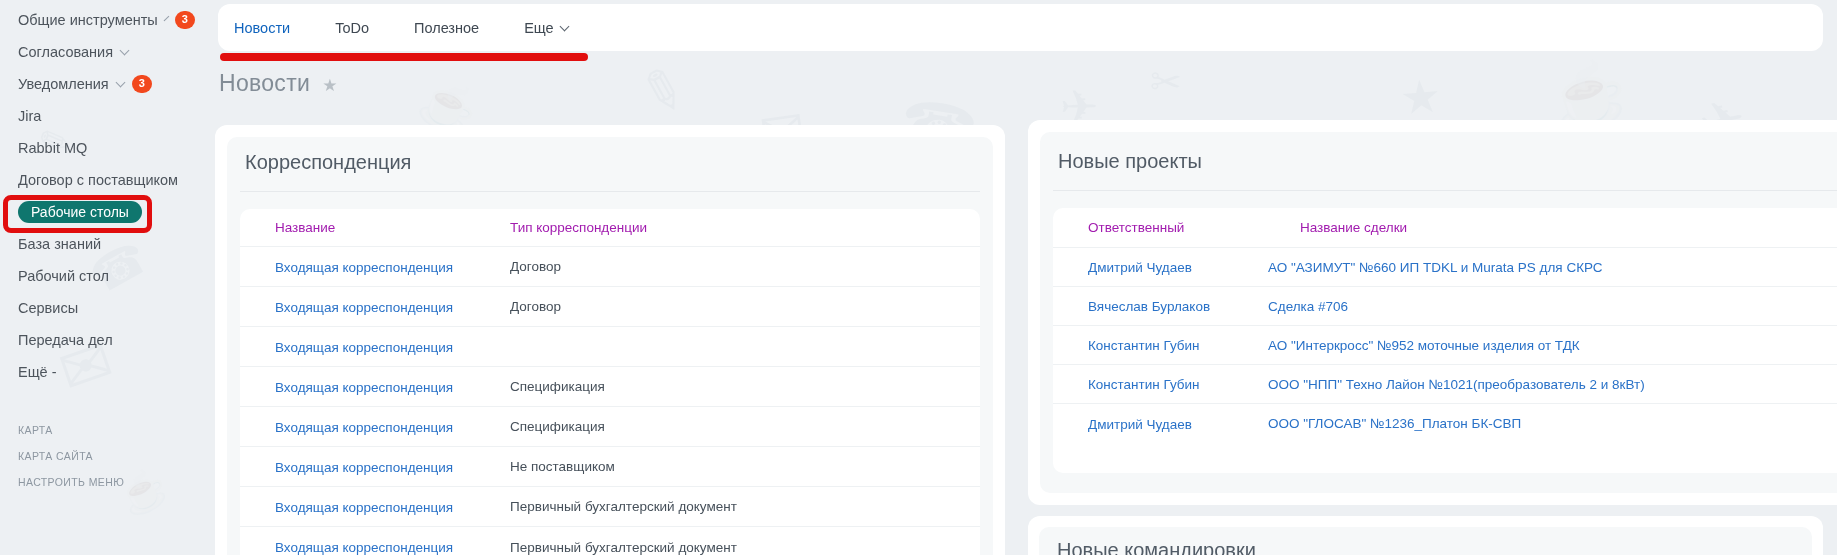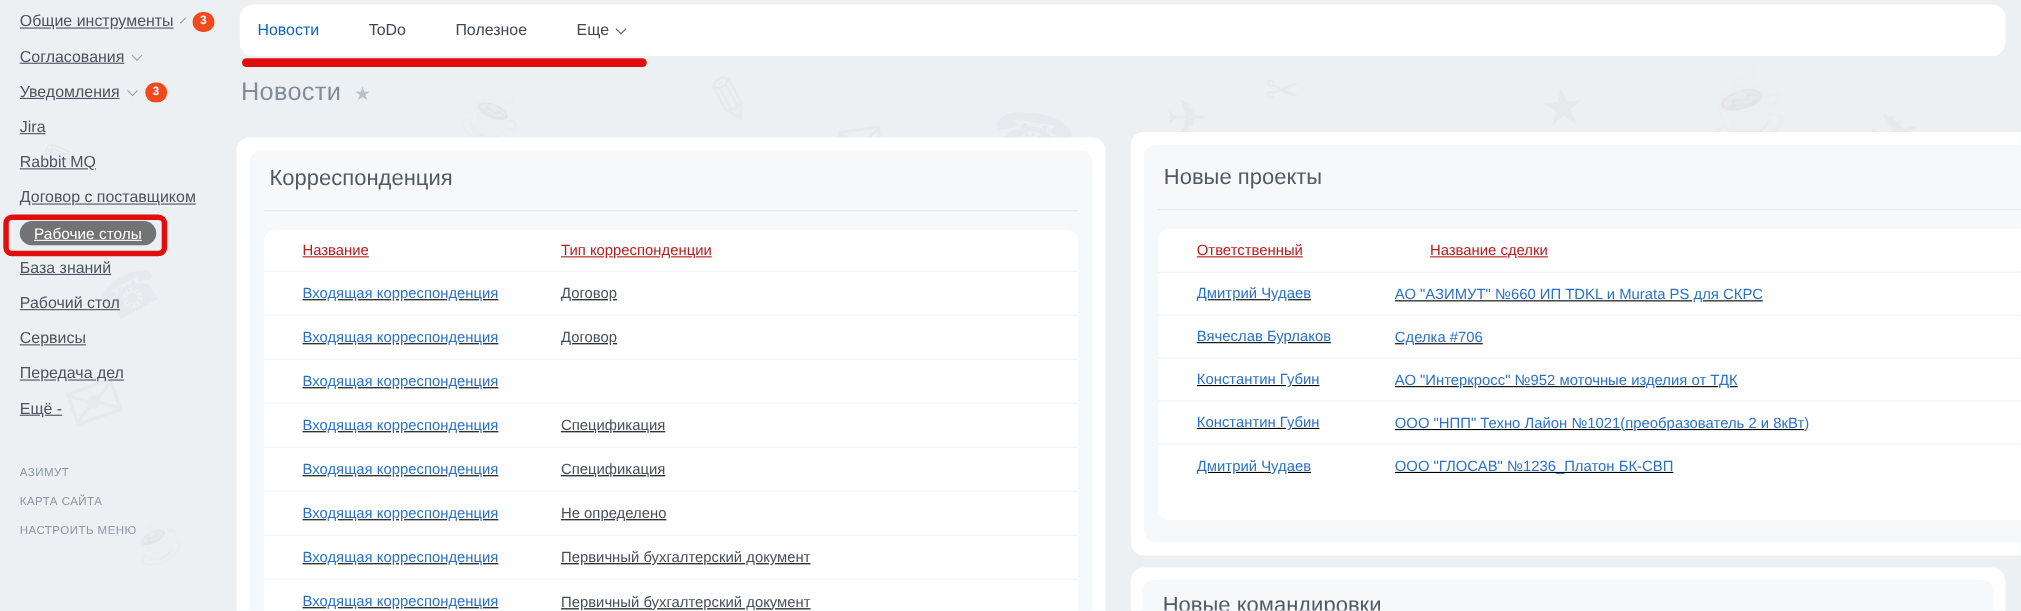--- a/index.html
+++ b/index.html
@@ -14,7 +14,7 @@
   
   .sidebar { position:absolute; left:18px; top:4px; width:175px; }
   .side-item { height:32px; display:flex; align-items:center; font-size:14.5px; color:#4d545c; cursor:pointer; white-space:nowrap; }
-  .side-item .side-label { display:inline-block;text-decoration:underline; }
+  .side-item .side-label { display:inline-block; }
   .side-item.active .side-label { background:#737373; color:#fff; border-radius:13px; padding:3px 13px; font-size:14px; }
   .chev { display:inline-block; width:7px; height:7px; border-right:1.6px solid #98a1ab; border-bottom:1.6px solid #98a1ab; transform:rotate(45deg); margin-left:8px; margin-top:-4px; }
   .badge { margin-left:8px; background:#f2481d; color:#fff; border-radius:10px; font-size:11px; line-height:1; padding:3px 7px 4px; font-weight:bold; }

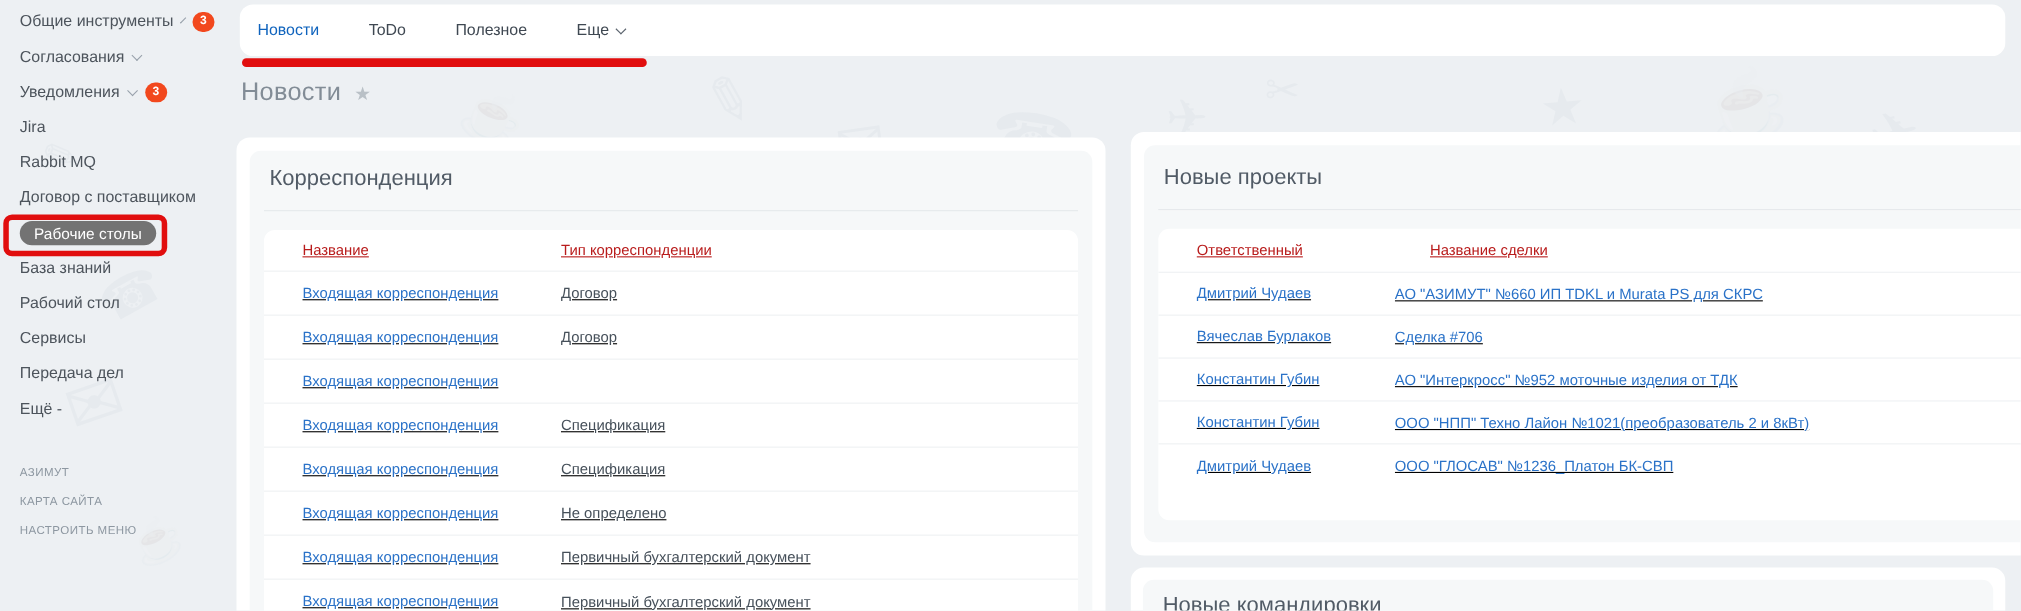--- a/index.html
+++ b/index.html
@@ -15,7 +15,7 @@
   .sidebar { position:absolute; left:18px; top:4px; width:175px; }
   .side-item { height:32px; display:flex; align-items:center; font-size:14.5px; color:#4d545c; cursor:pointer; white-space:nowrap; }
   .side-item .side-label { display:inline-block; }
-  .side-item.active .side-label { background:#737373; color:#fff; border-radius:13px; padding:3px 13px; font-size:14px; }
+  .side-item.active .side-label { background:#0f766e; color:#fff; border-radius:13px; padding:3px 13px; font-size:14px; }
   .chev { display:inline-block; width:7px; height:7px; border-right:1.6px solid #98a1ab; border-bottom:1.6px solid #98a1ab; transform:rotate(45deg); margin-left:8px; margin-top:-4px; }
   .badge { margin-left:8px; background:#f2481d; color:#fff; border-radius:10px; font-size:11px; line-height:1; padding:3px 7px 4px; font-weight:bold; }
   .side-footer { margin-top:29px; }

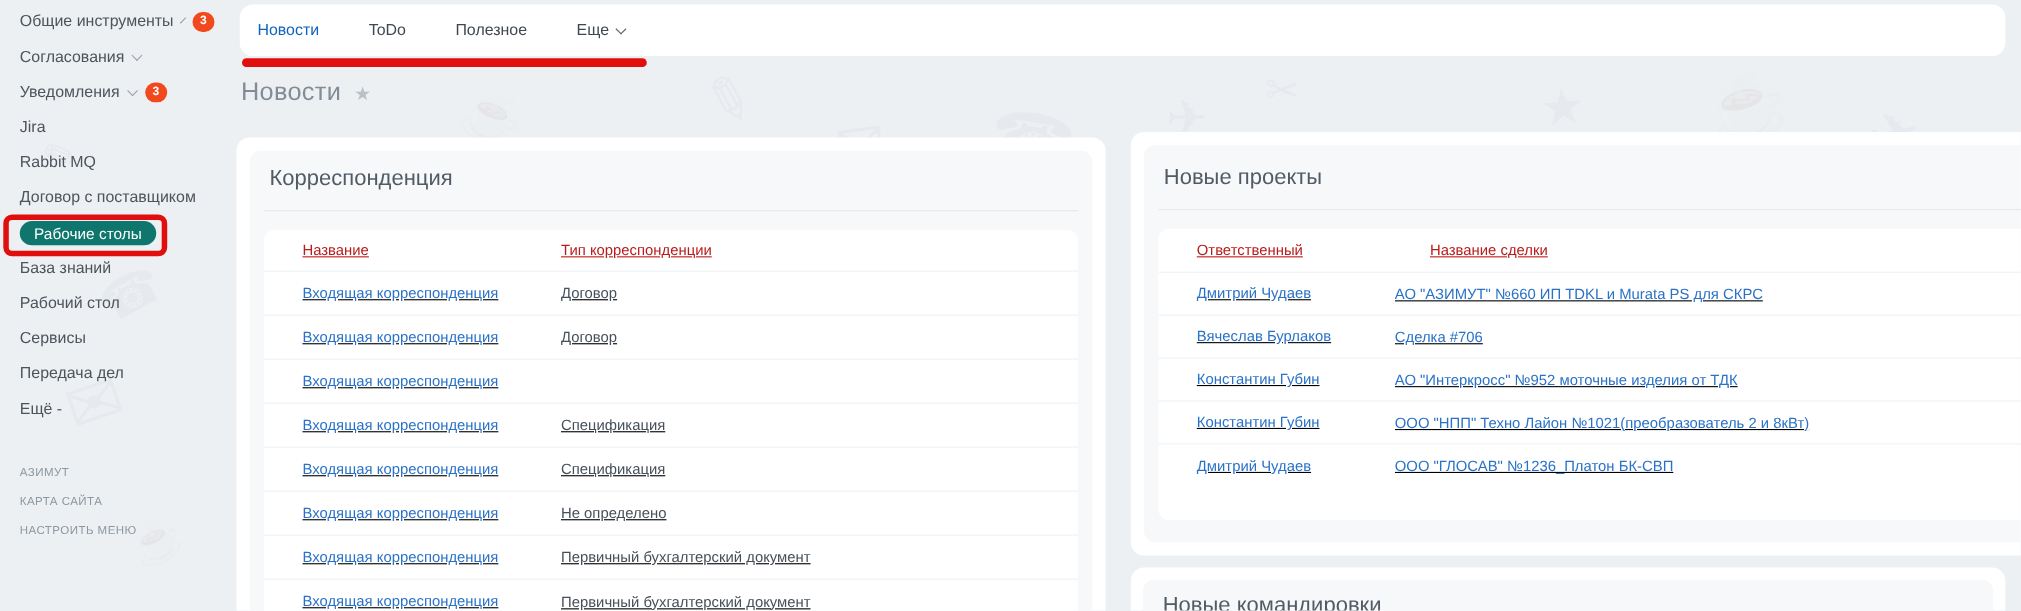--- a/index.html
+++ b/index.html
@@ -56,7 +56,7 @@
   .trow { display:flex; align-items:center; border-bottom:1px solid #eef1f3; }
   .trow:last-child { border-bottom:none; }
   .thead { height:38px; }
-  .thead .cell { font-size:13.5px; color:#b91c1c;text-decoration:underline; }
+  .thead .cell { font-size:13.5px; color:#a21caf; }
   .tbody-row { height:40px;text-decoration:underline; }
   .card-proj .thead { height:40px;gap:32px; }
   .card-proj .tbody-row { height:39px; }

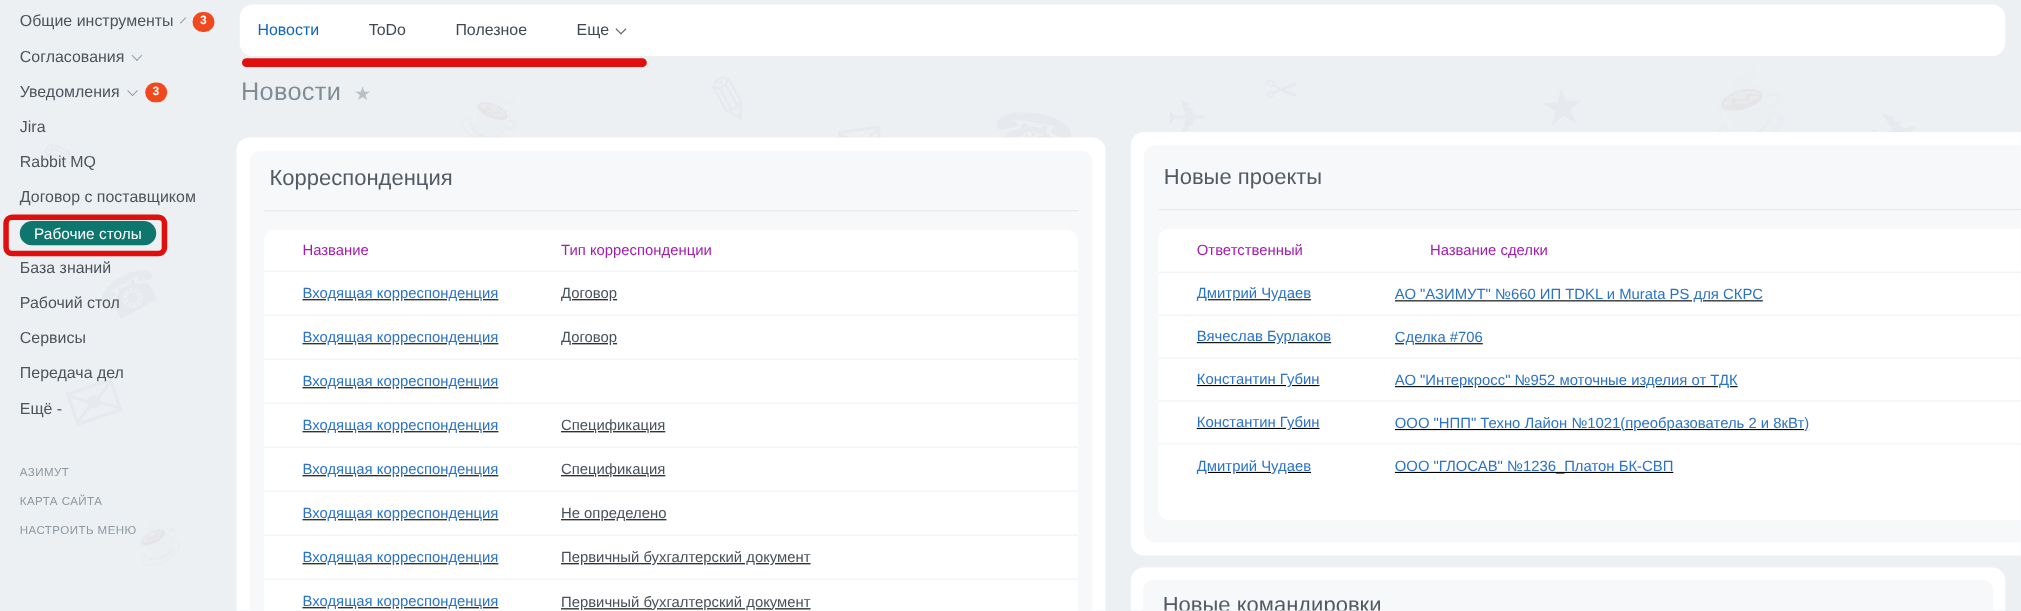--- a/index.html
+++ b/index.html
@@ -57,7 +57,7 @@
   .trow:last-child { border-bottom:none; }
   .thead { height:38px; }
   .thead .cell { font-size:13.5px; color:#a21caf; }
-  .tbody-row { height:40px;text-decoration:underline; }
+  .tbody-row { height:40px; }
   .card-proj .thead { height:40px;gap:32px; }
   .card-proj .tbody-row { height:39px; }
   .cell { white-space:nowrap; overflow:hidden; }

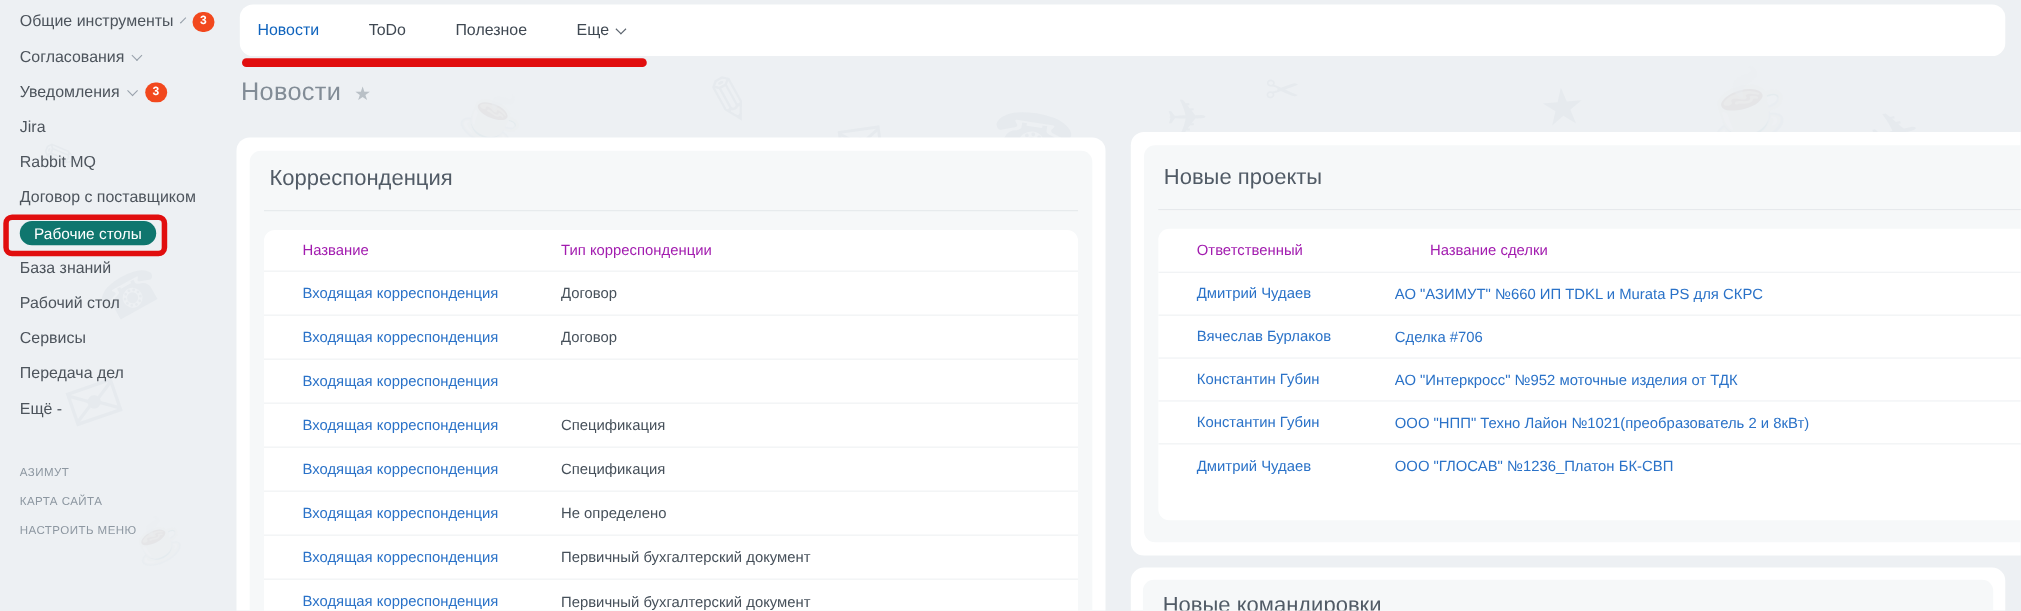--- a/index.html
+++ b/index.html
@@ -162,7 +162,7 @@
       </div>
     <div class="side-footer">
 
-        <div class="foot-item">АЗИМУТ</div>
+        <div class="foot-item">КАРТА</div>
 
         <div class="foot-item">КАРТА САЙТА</div>
 

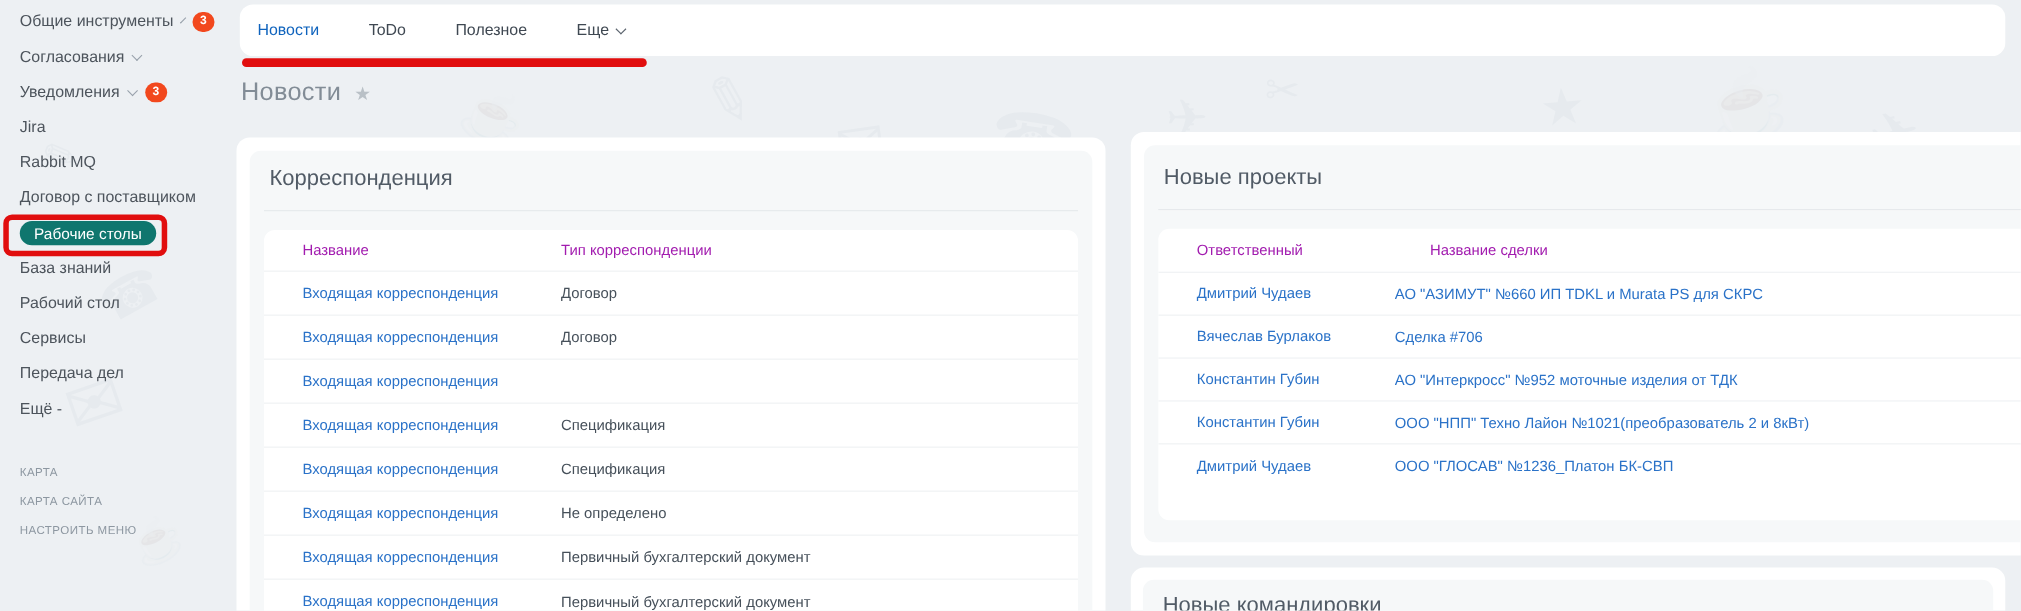--- a/index.html
+++ b/index.html
@@ -242,7 +242,7 @@
 
             <div class="trow tbody-row">
               <div class="cell c1"><a class="link">Входящая корреспонденция</a></div>
-              <div class="cell c2">Не определено</div>
+              <div class="cell c2">Не поставщиком</div>
             </div>
 
             <div class="trow tbody-row">

